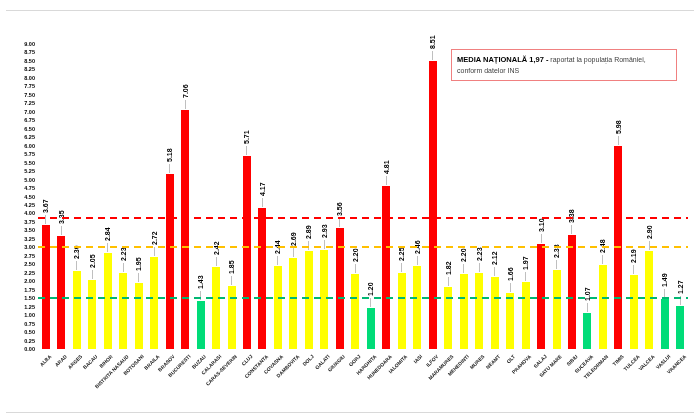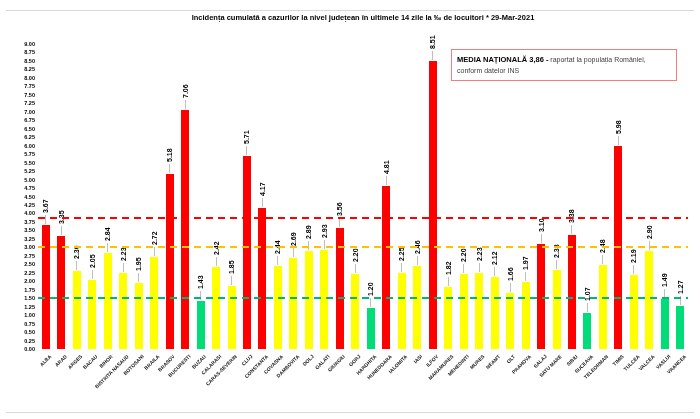--- a/index.html
+++ b/index.html
@@ -29,7 +29,6 @@
 
 <div id="stage">
   <div id="frame"></div>
-  <div id="chart-title">Incidența cumulată a cazurilor la nivel județean în ultimele 14 zile la ‰ de locuitori * 29-Mar-2021</div>
   <div id="plot">
       <div class="ytick" style="top: 346px;">0.00</div>
       <div class="ytick" style="top: 337.528px;">0.25</div>

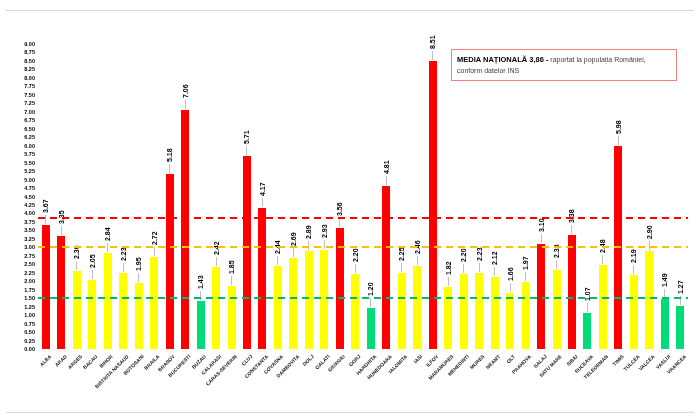--- a/index.html
+++ b/index.html
@@ -239,7 +239,7 @@
       <div class="threshold" style="left: 38px; width: 650px; top: 246.3px; background: repeating-linear-gradient(90deg, rgb(255, 192, 0) 0px, rgb(255, 192, 0) 7px, transparent 7px, transparent 12px);"></div>
       <div class="threshold" style="left: 38px; width: 650px; top: 297.2px; background: repeating-linear-gradient(90deg, rgb(0, 184, 115) 0px, rgb(0, 184, 115) 7px, transparent 7px, transparent 12px);"></div>
     </div>
-  <div id="legend-box"><b>MEDIA NAȚIONALĂ  3,86 -</b><span> raportat la populația României, conform datelor INS</span></div>
+  <div id="legend-box"><b>MEDIA NAȚIONALĂ  1,97 -</b><span> raportat la populația României, conform datelor INS</span></div>
 </div>
 
 </body></html>

